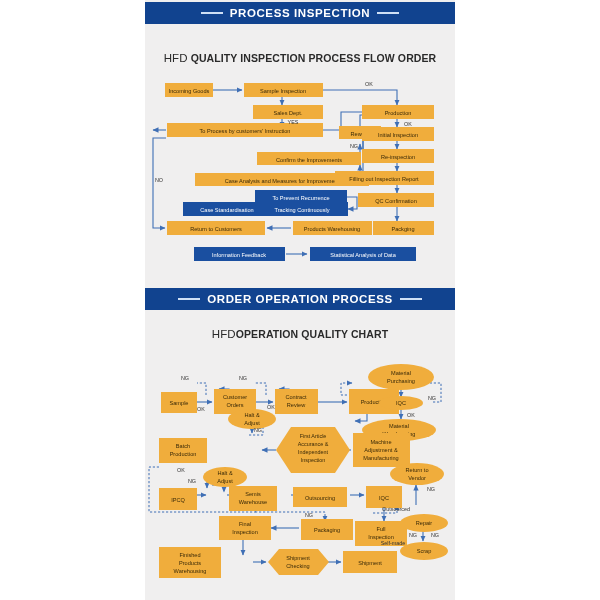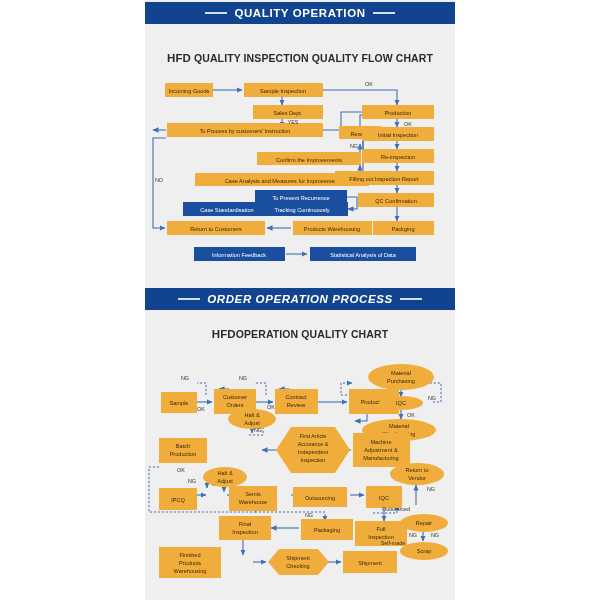--- a/index.html
+++ b/index.html
@@ -34,7 +34,7 @@
 
   <div class="section-bar" style="top:2px;">
     <span class="dash"></span>
-    <span class="section-title">QUALITY OPERATION</span>
+    <span class="section-title">PROCESS INSPECTION</span>
     <span class="dash"></span>
   </div>
 

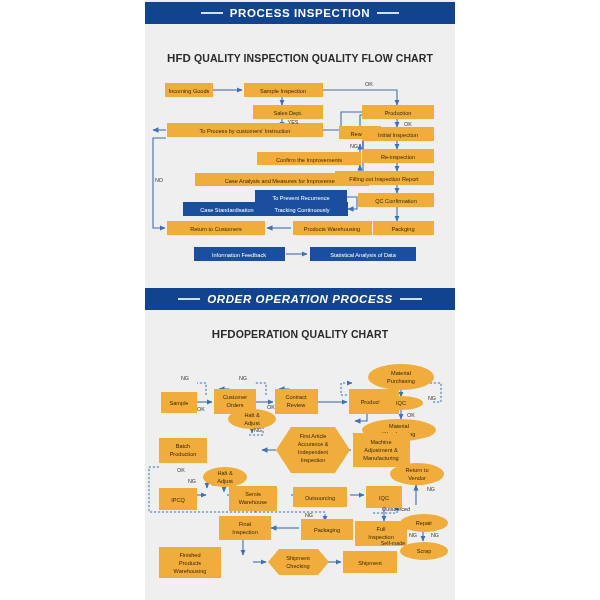--- a/index.html
+++ b/index.html
@@ -21,7 +21,7 @@
     position:absolute;left:145px;width:310px;text-align:center;
     font-size:10.5px;font-weight:bold;color:#2a2a2a;letter-spacing:.1px;
   }
-  .chart-title .brand{font-size:11.5px;font-weight:bold;}
+  .chart-title .brand{font-size:11.5px;font-weight:normal;}
   svg.flow{position:absolute;left:145px;}
   .nd text, svg text{font-family:"Liberation Sans",sans-serif;}
 </style>

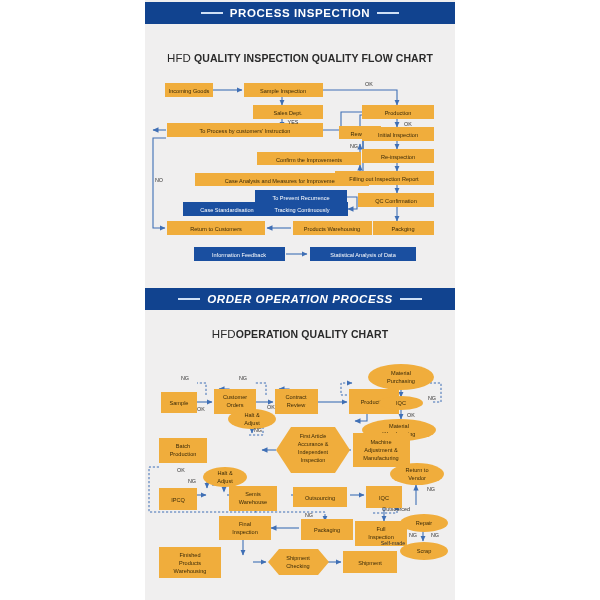--- a/index.html
+++ b/index.html
@@ -39,7 +39,7 @@
   </div>
 
   <div class="chart-title" style="top:52px;">
-    <span class="brand">HFD</span><span> QUALITY INSPECTION QUALITY FLOW CHART</span>
+    <span class="brand">HFD</span><span> QUALITY INSPECTION PROCESS FLOW ORDER</span>
   </div>
 
   <svg class="flow" style="top:78px;" width="310" height="200" viewBox="0 0 310 200">

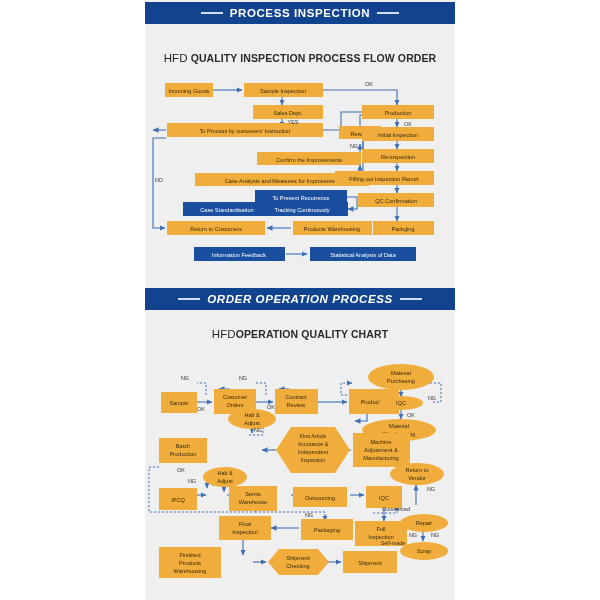--- a/index.html
+++ b/index.html
@@ -181,7 +181,7 @@
     <text x="14" y="104" font-size="5.4" fill="#333" text-anchor="middle">NO</text>
   </svg>
 
-  <div class="section-bar" style="top:288px;font-style:italic;">
+  <div class="section-bar" style="top:288px;">
     <span class="dash"></span>
     <span class="section-title">ORDER OPERATION PROCESS</span>
     <span class="dash"></span>

